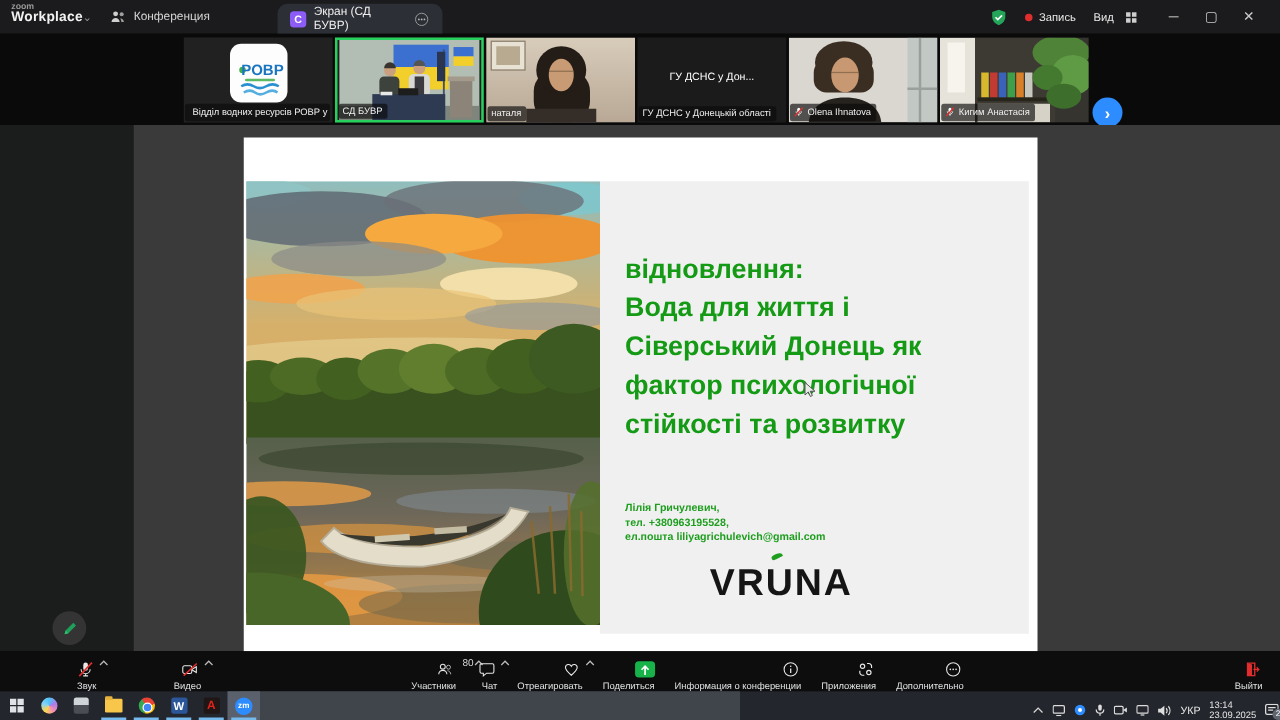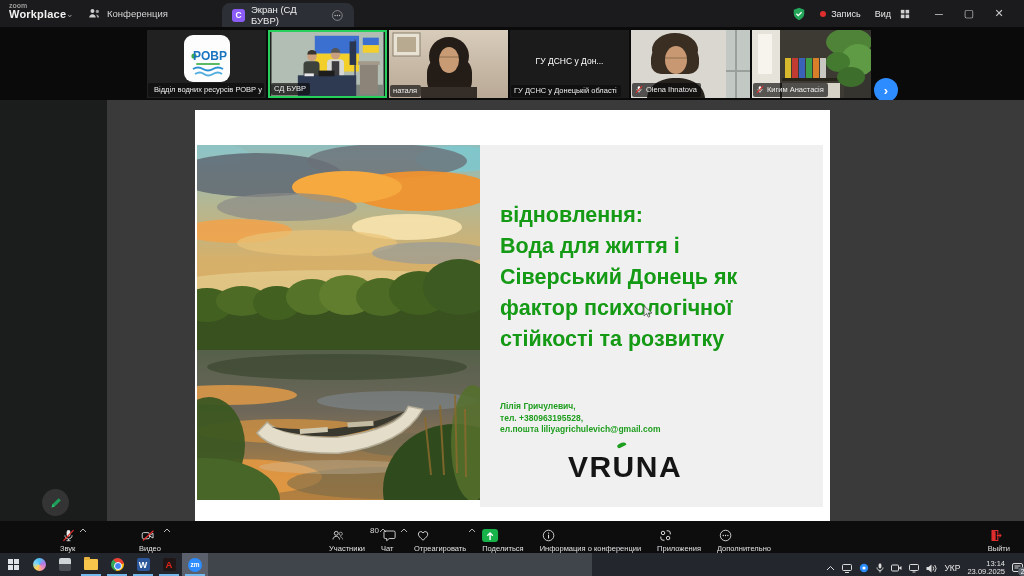--- a/index.html
+++ b/index.html
@@ -49,7 +49,7 @@
 
   
   .toolbar{position:absolute;left:0;top:521px;width:1024px;height:32px;background:#0d0d0d;color:#e3e5e6}
-  .tb-item{display:flex;flex-direction:column;align-items:flex-start;justify-content:flex-start;position:relative;cursor:pointer;padding-top:8px;height:32px}
+  .tb-item{display:flex;flex-direction:column;align-items:flex-end;justify-content:flex-start;position:relative;cursor:pointer;padding-top:8px;height:32px}
   .tb-item .lbl{font-size:7.5px;margin-top:2px;white-space:nowrap;color:#dfe1e2}
   .tb-item .chev{position:absolute;top:7px;right:-10px}
   .tb-left{position:absolute;left:60px;top:0;display:flex;gap:62px}

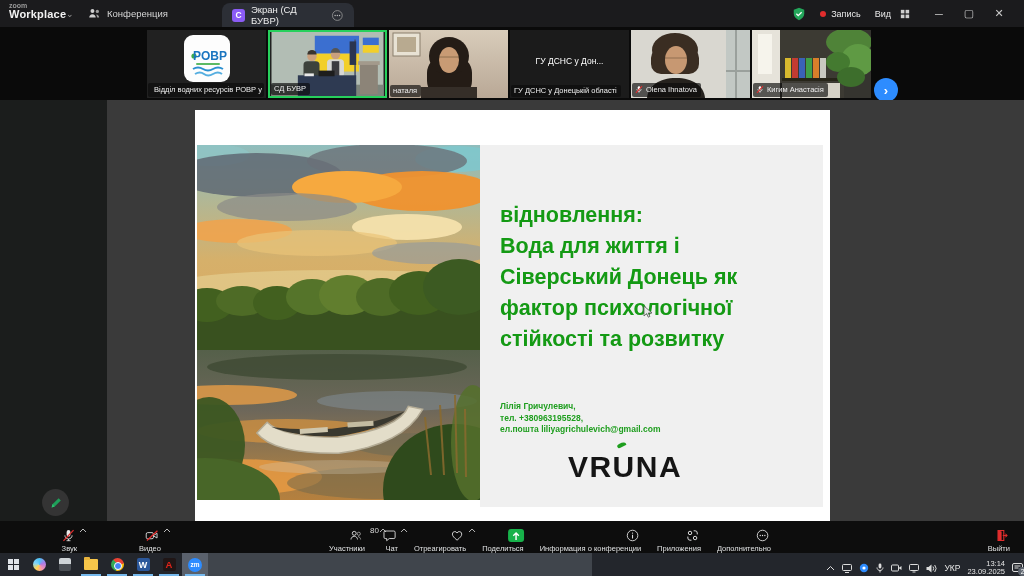--- a/index.html
+++ b/index.html
@@ -79,7 +79,7 @@
   .tray{position:absolute;right:0;top:0;height:30px;display:flex;align-items:center;gap:7px;padding-right:1px;color:#e6e6e6}
   .tray .g{display:flex;align-items:center;justify-content:center;cursor:pointer}
   .lang{font-size:8.5px;cursor:pointer}
-  .clock{font-size:7.5px;line-height:8.5px;text-align:right;cursor:default}
+  .clock{font-size:7.5px;line-height:8.5px;cursor:default}
   .notif{position:relative;cursor:pointer}
   .nbadge{position:absolute;right:-4px;bottom:-3px;background:#5f6670;color:#fff;font-size:6.5px;min-width:9px;height:9px;border-radius:5px;display:flex;align-items:center;justify-content:center}
 </style>

